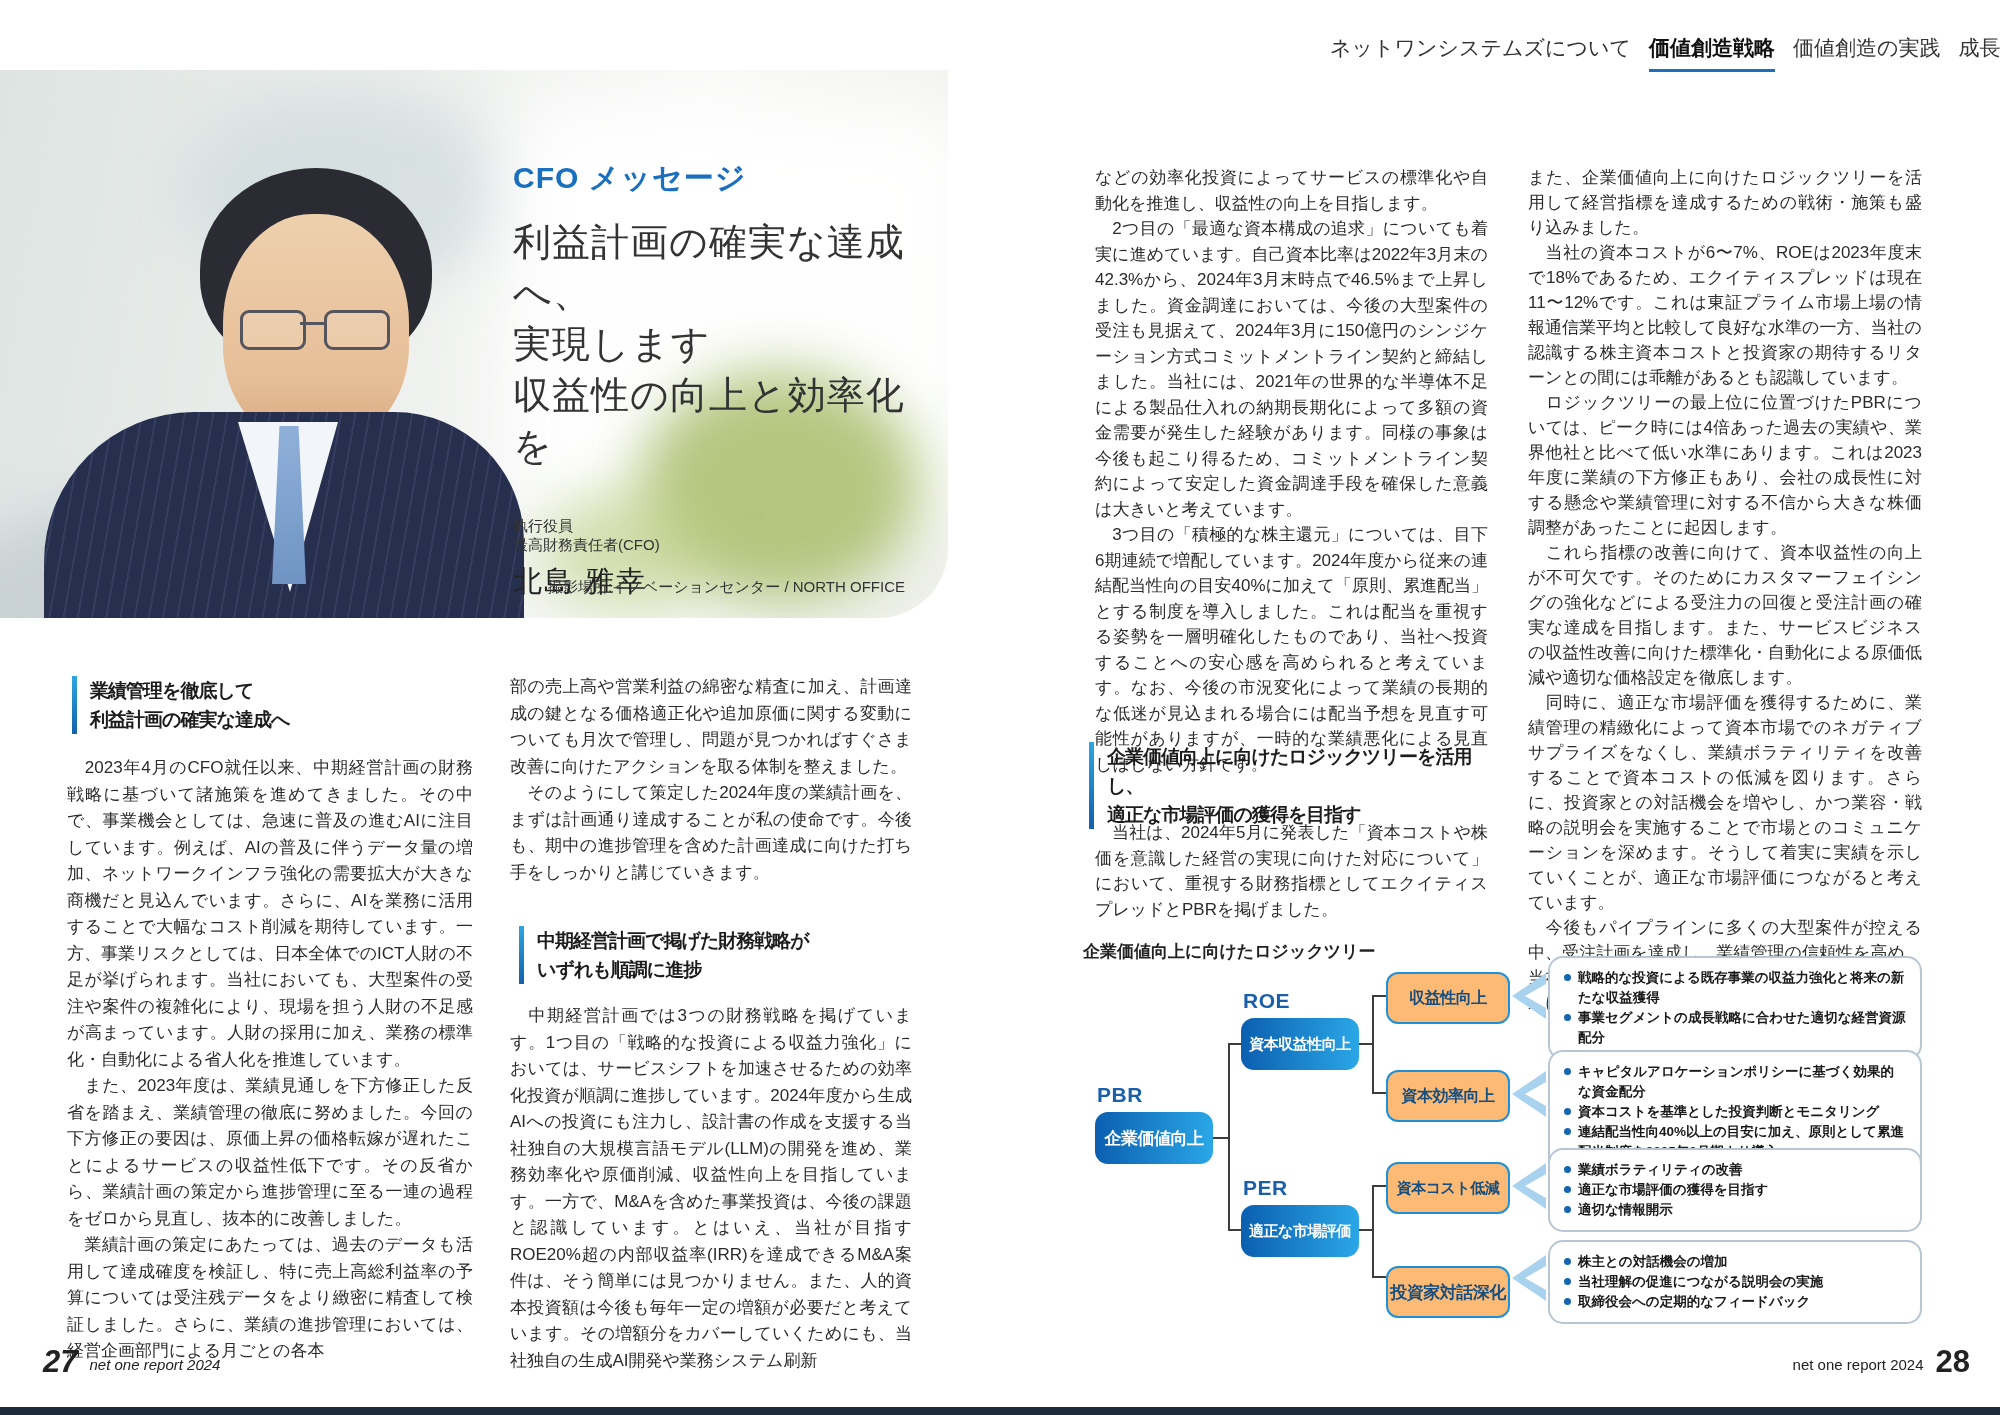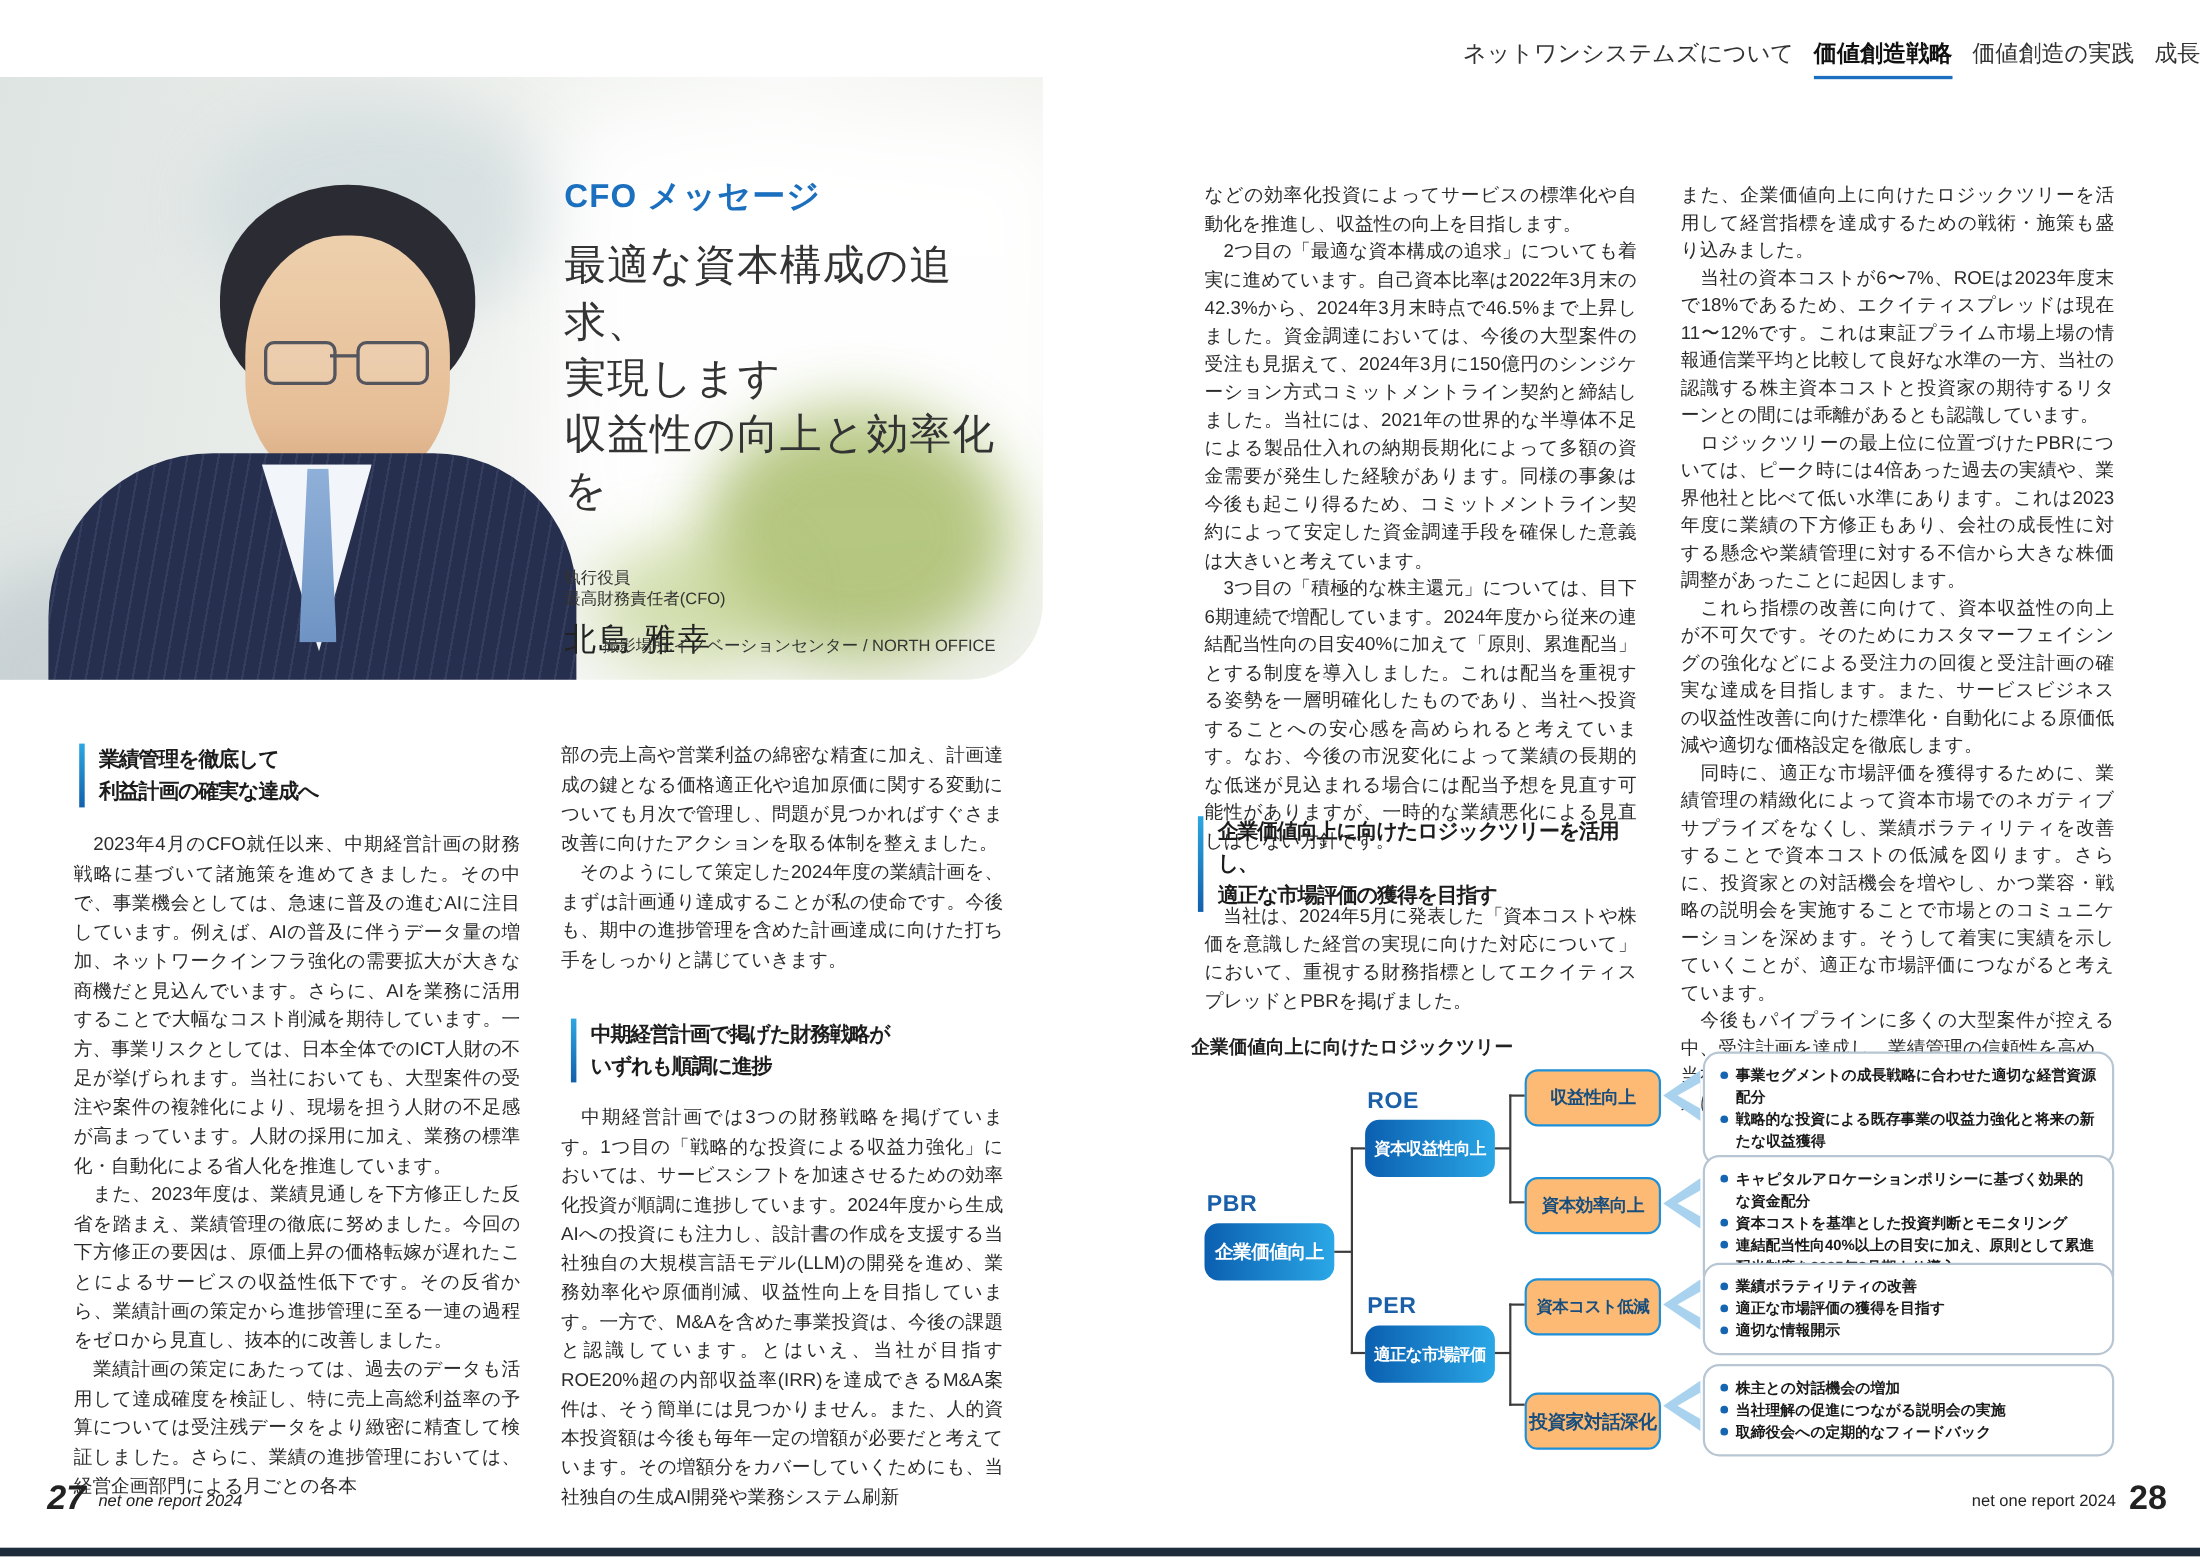--- a/index.html
+++ b/index.html
@@ -99,7 +99,7 @@
   <div class="hero-text">
     <div class="kicker">CFO メッセージ</div>
     <div class="headline">
-      <div>最適な資本構成の追求、</div>
+      <div>利益計画の確実な達成へ、</div>
       <div>実現します</div>
       <div>収益性の向上と効率化を</div>
     </div>

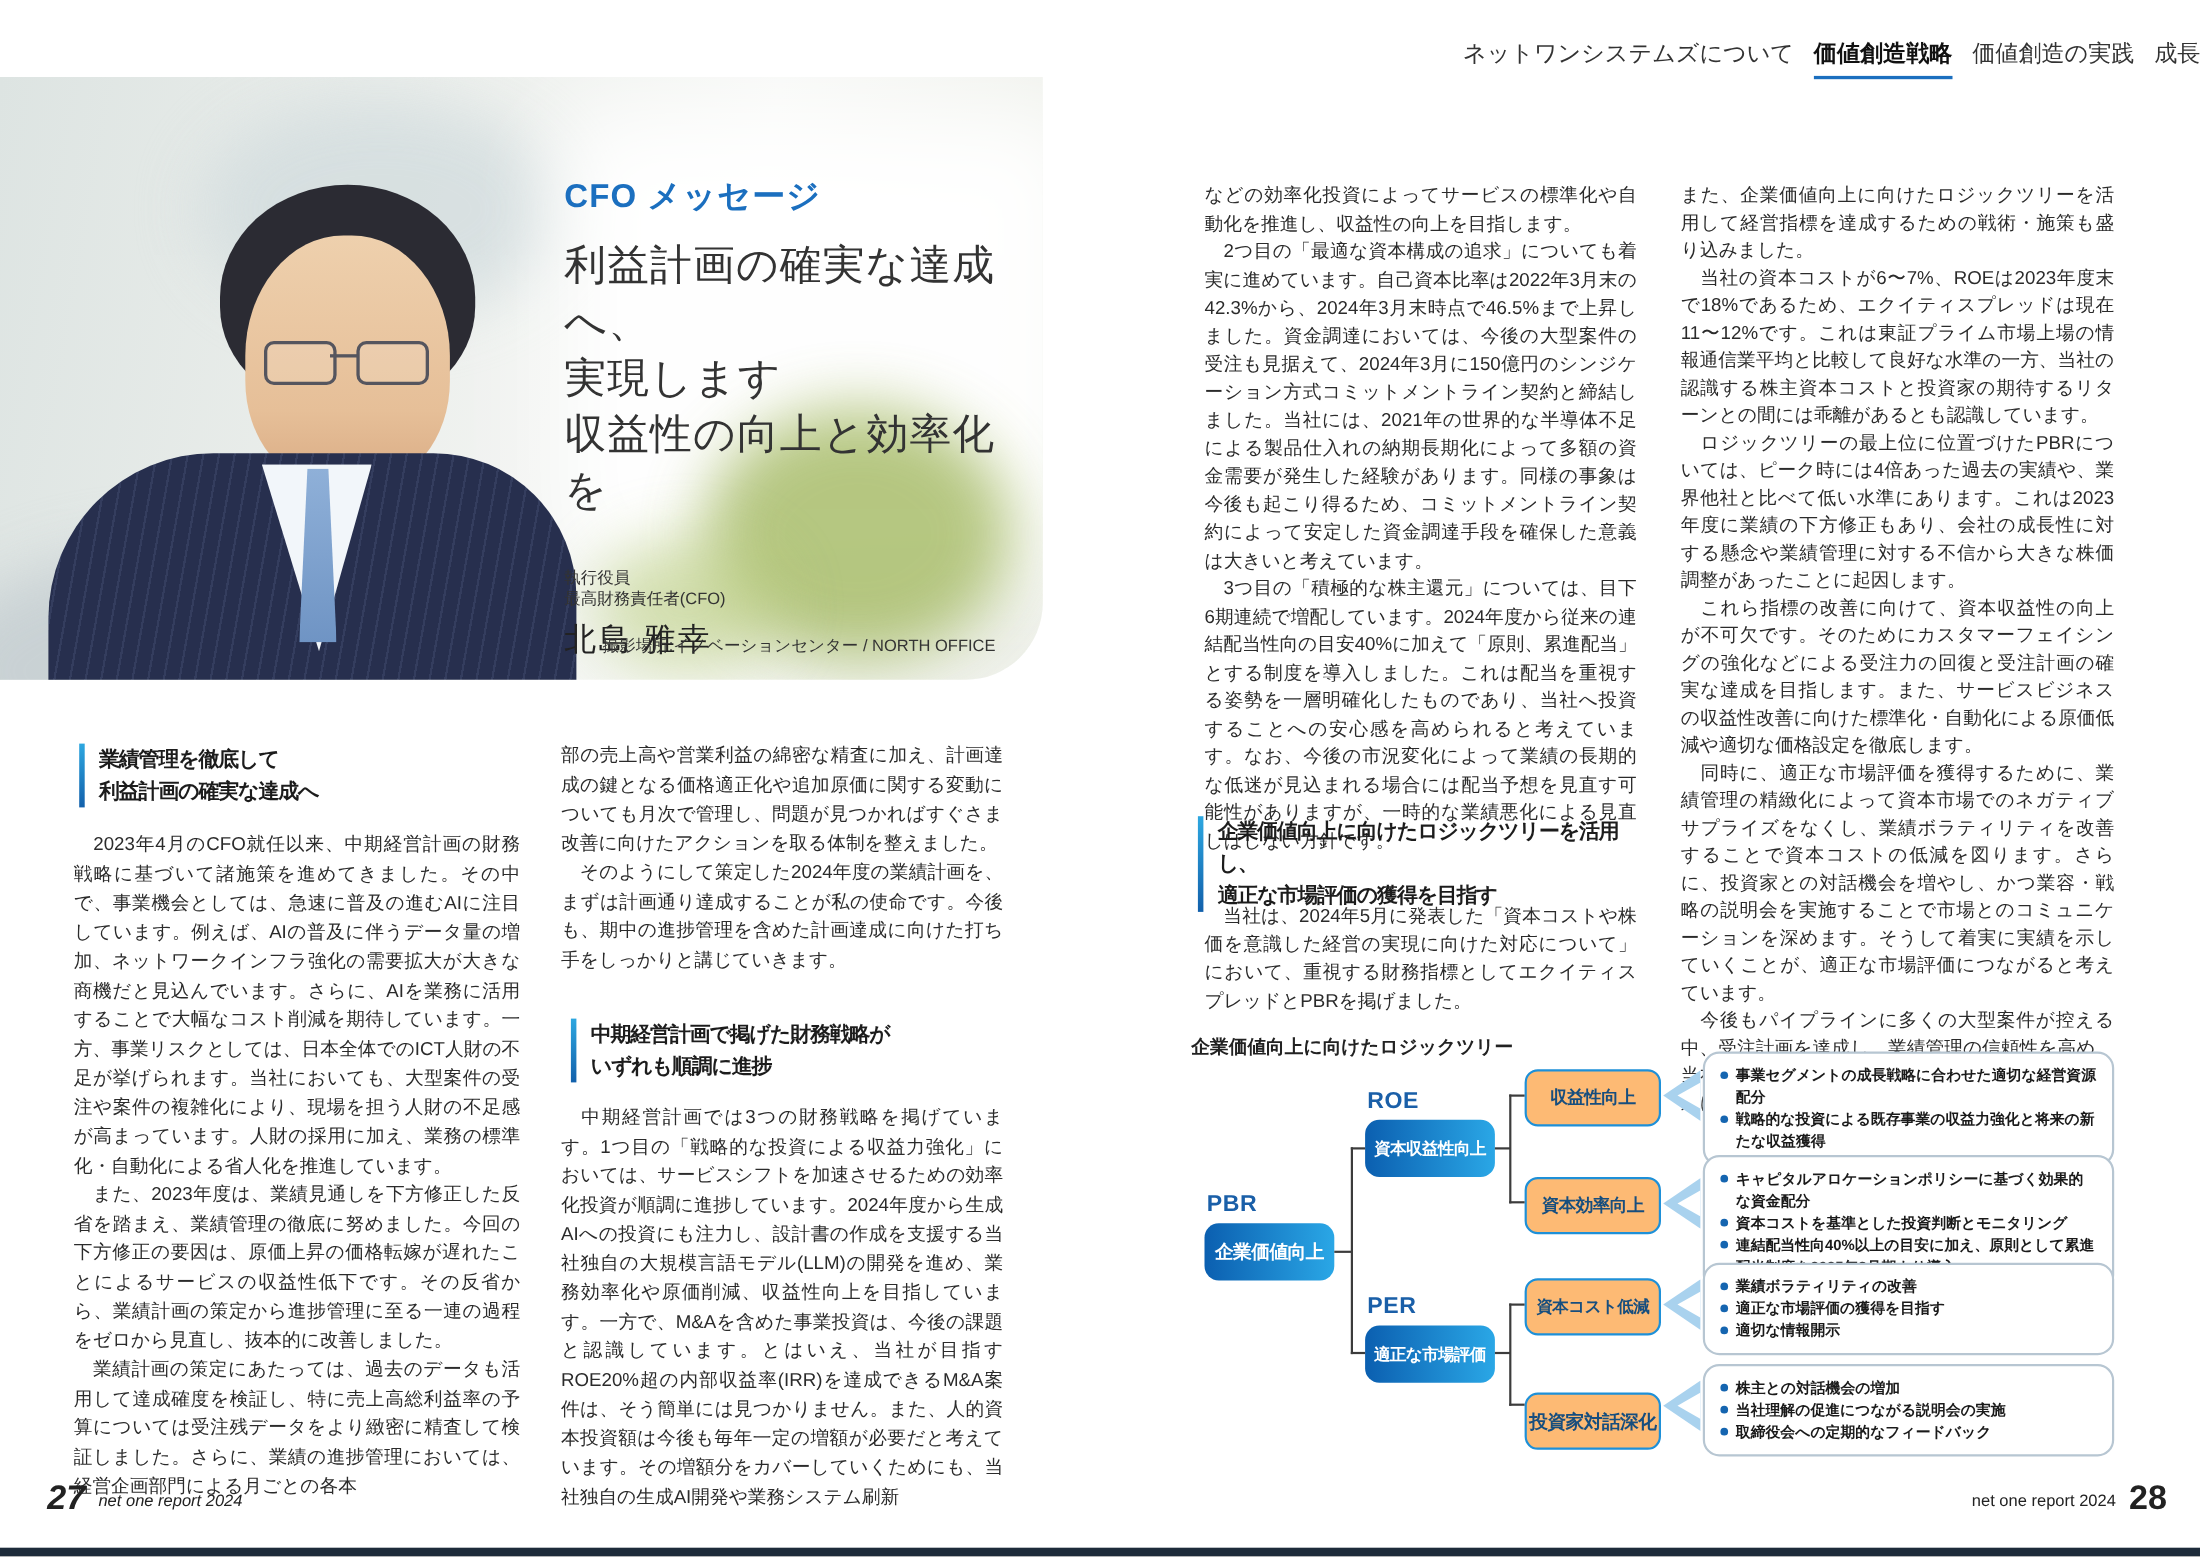--- a/index.html
+++ b/index.html
@@ -214,11 +214,11 @@
     <ul>
       <li>
           <span class="dot"></span>
+          <span>戦略的な投資による既存事業の収益力強化と将来の新たな収益獲得</span>
+        </li>
+      <li>
+          <span class="dot"></span>
           <span>事業セグメントの成長戦略に合わせた適切な経営資源配分</span>
-        </li>
-      <li>
-          <span class="dot"></span>
-          <span>戦略的な投資による既存事業の収益力強化と将来の新たな収益獲得</span>
         </li>
     </ul>
   </div>

